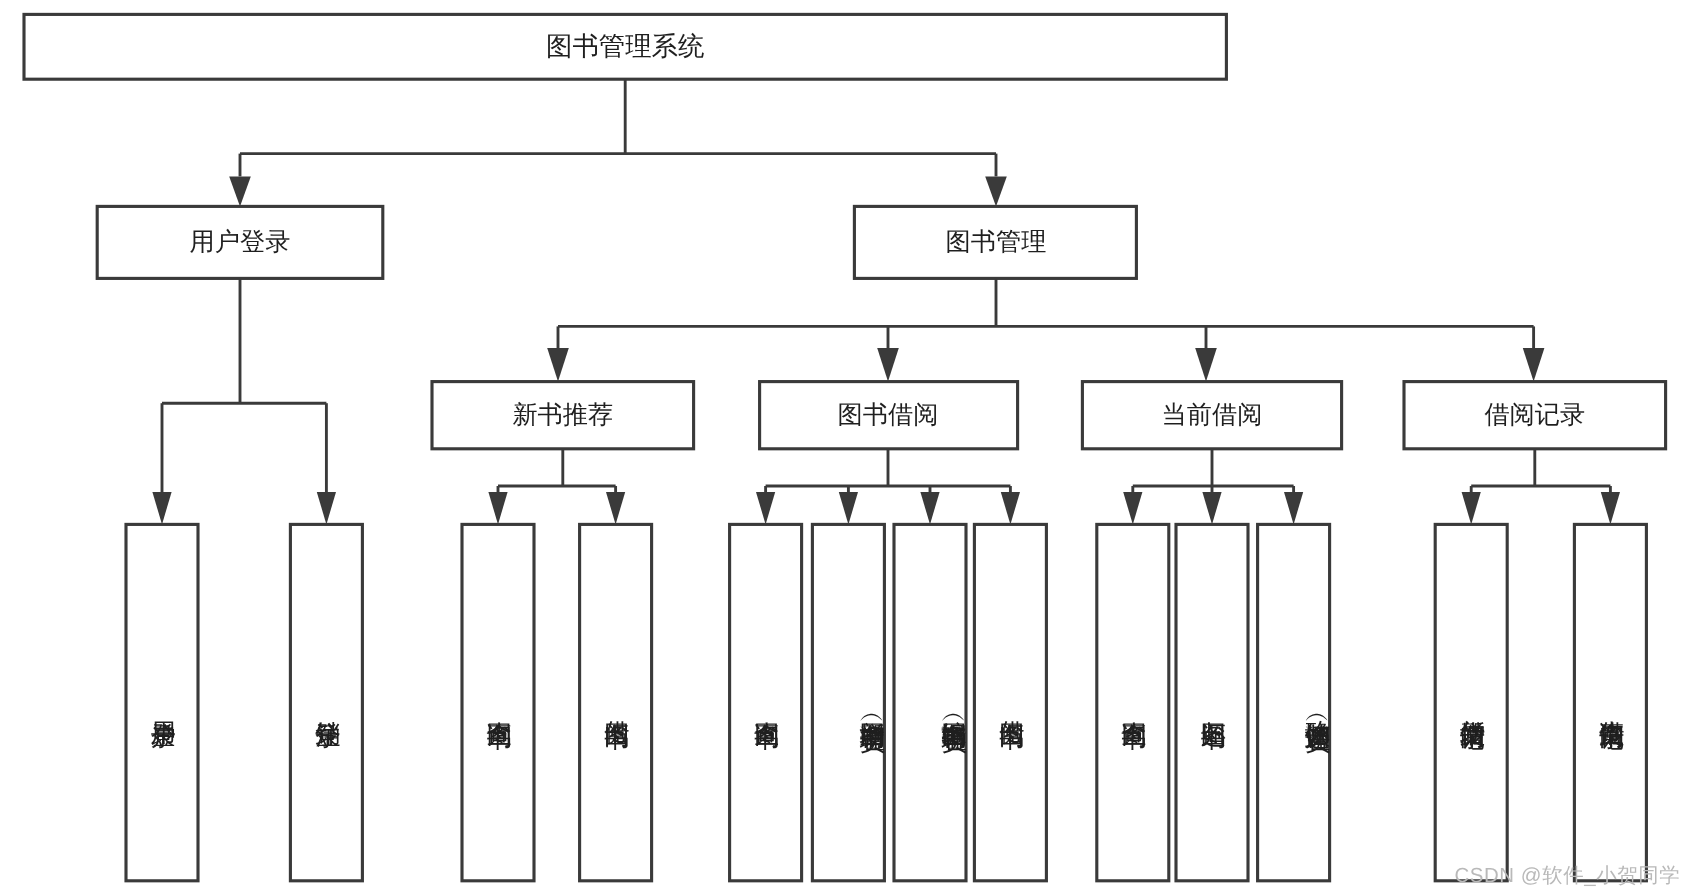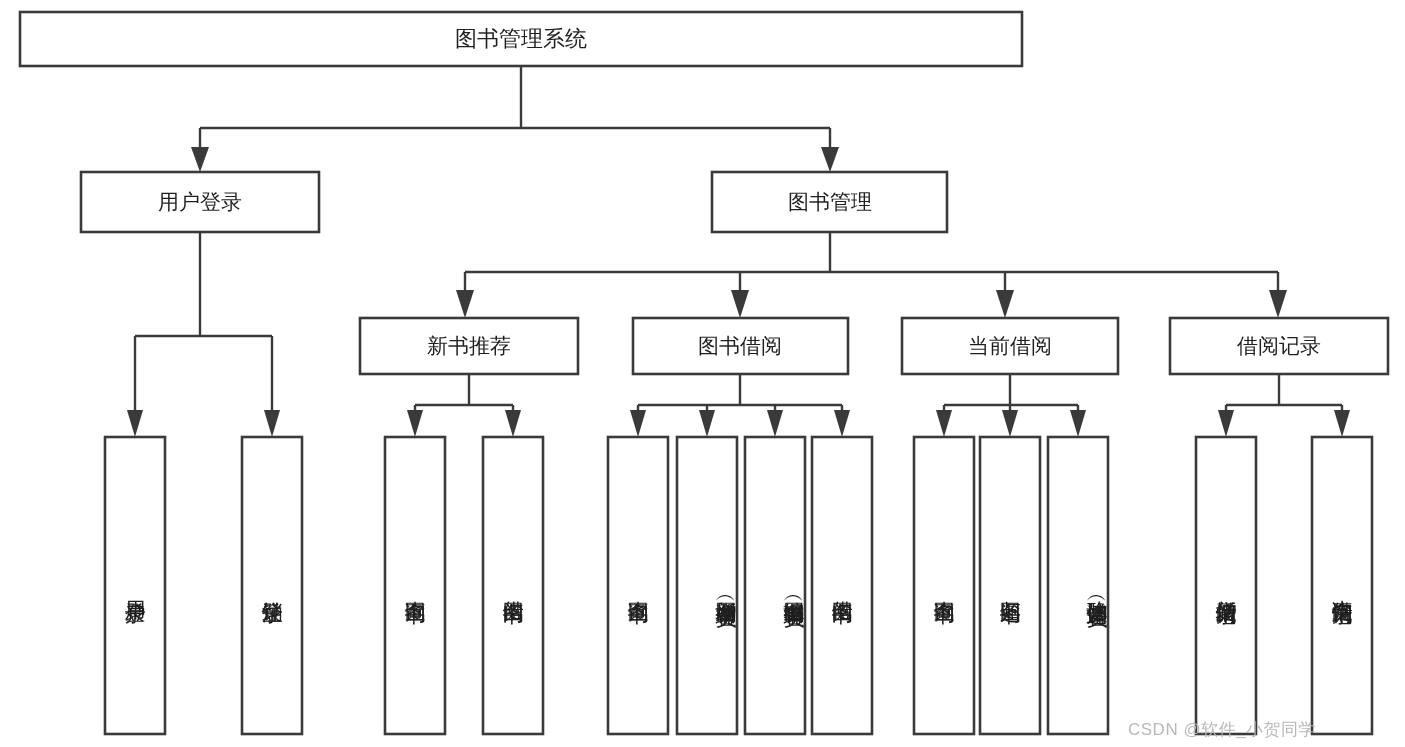--- a/index.html
+++ b/index.html
@@ -224,7 +224,7 @@
   <div class="vlabel" style="left:1196px; top:437px; width:60px; height:297px;">新增借阅记录</div>
   <div class="vlabel" style="left:1312px; top:437px; width:60px; height:297px;">查询借阅记录</div>
 
-  <div class="watermark" style="left:1128px; top:718px;">CSDN @软件_小贺同学</div>
+  <div class="watermark" style="left:1212px; top:718px;">CSDN @软件_小贺同学</div>
 
 </div>
 

